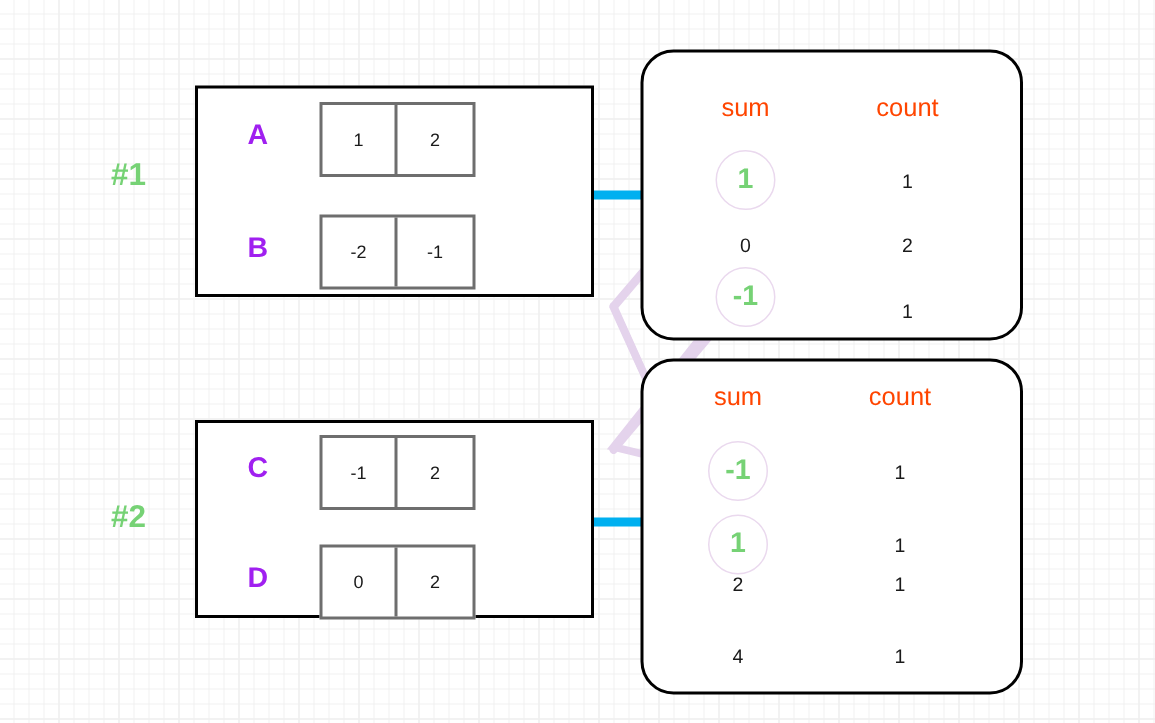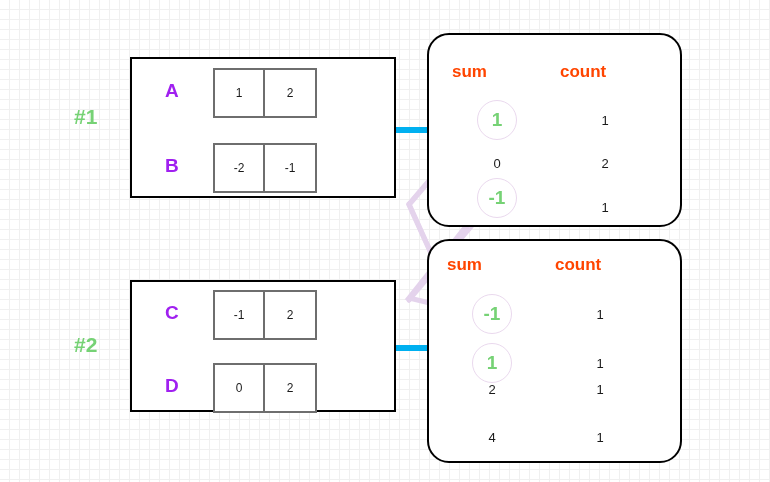--- a/index.html
+++ b/index.html
@@ -76,8 +76,8 @@
     position:absolute;
     color:#ff4500;
     font-size:17px;
-    font-weight:bold;
-    text-align:left;
+    font-weight:normal;
+    text-align:center;
     width:90px;
   }
   .agg-cell{

